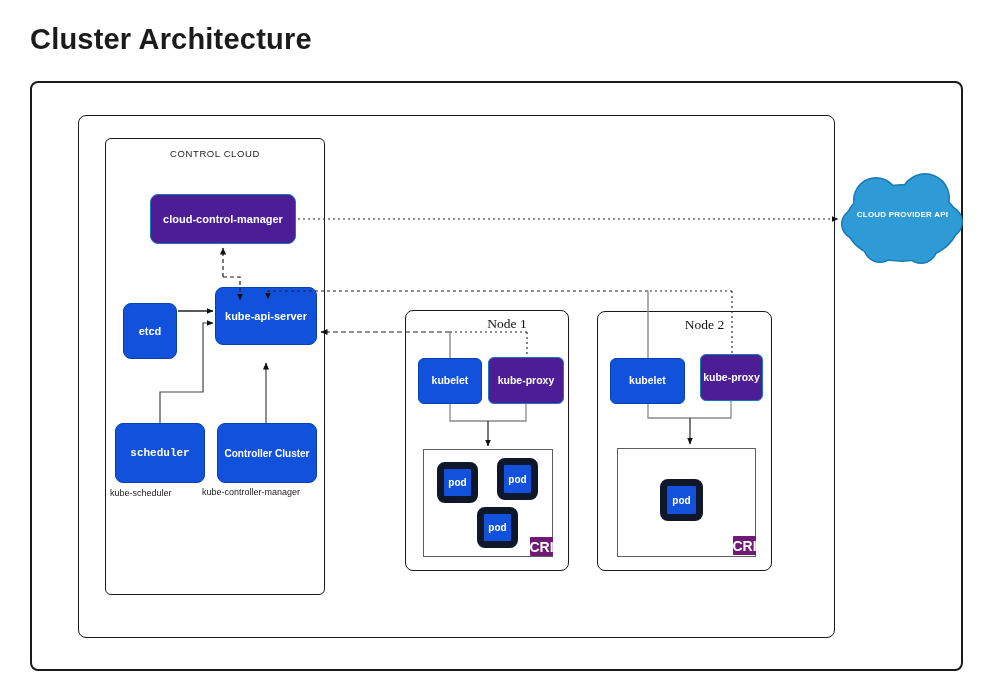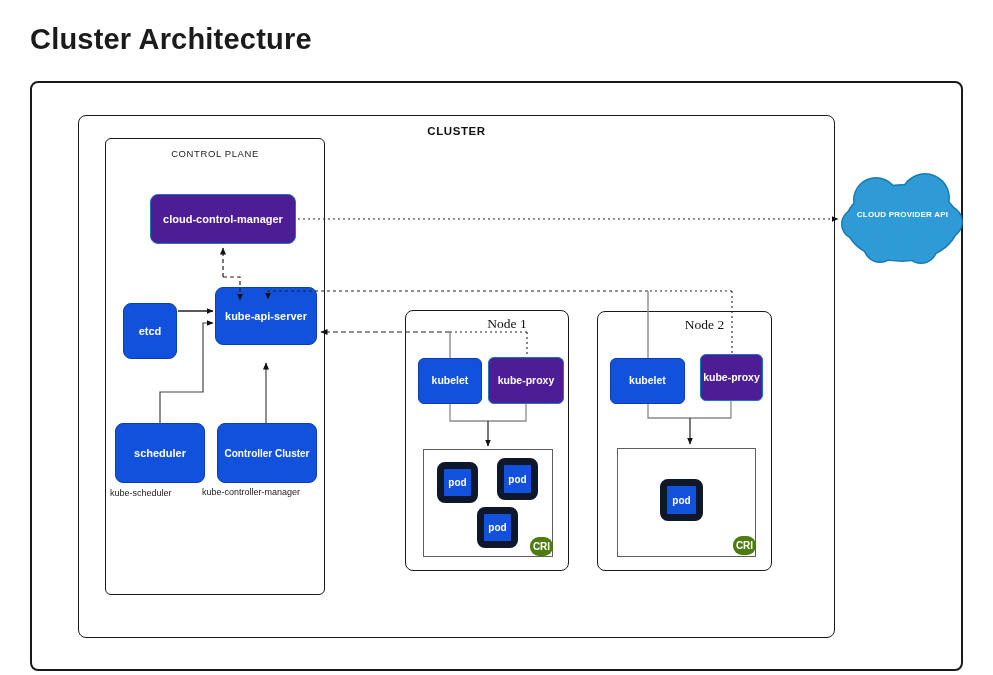--- a/index.html
+++ b/index.html
@@ -72,7 +72,6 @@
 
   <div class="abs outer-box"></div>
   <div class="abs cluster-box"></div>
-  <div class="abs cluster-label">CLUSTER</div>
 
   <div>
     <div class="abs cp-box"></div>

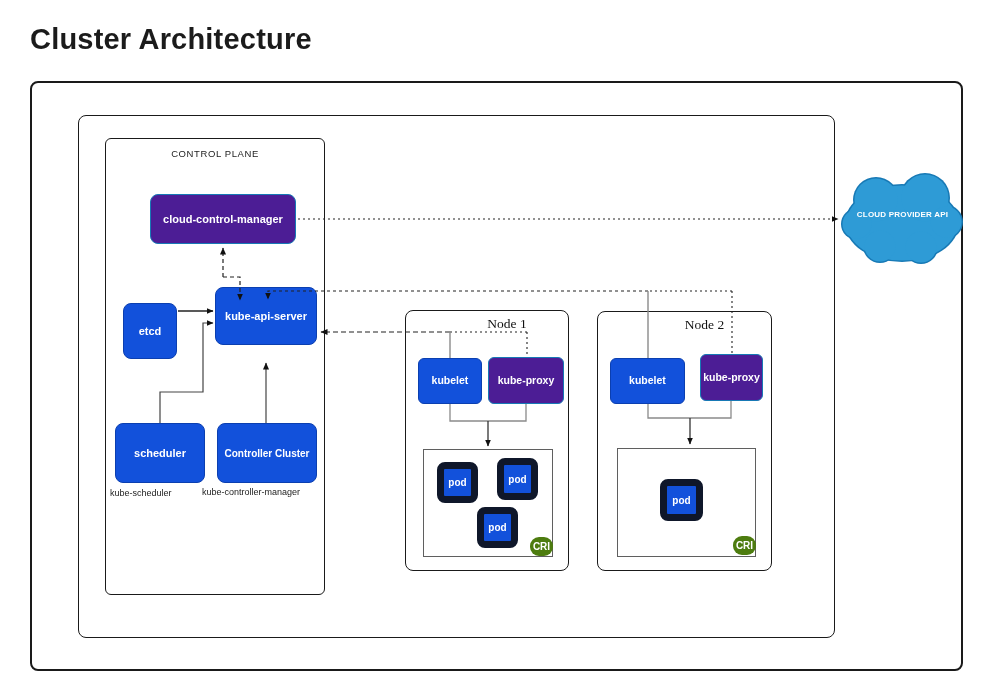--- a/index.html
+++ b/index.html
@@ -75,7 +75,7 @@
 
   <div>
     <div class="abs cp-box"></div>
-    <div class="abs cp-label">CONTROL PLANE</div>
+    <div class="abs cp-label">CONTROL CLOUD</div>
     <div class="abs bluebox lightbox ccm">cloud-control-manager</div>
     <div class="abs bluebox etcd">etcd</div>
     <div class="abs bluebox api">kube-api-server</div>

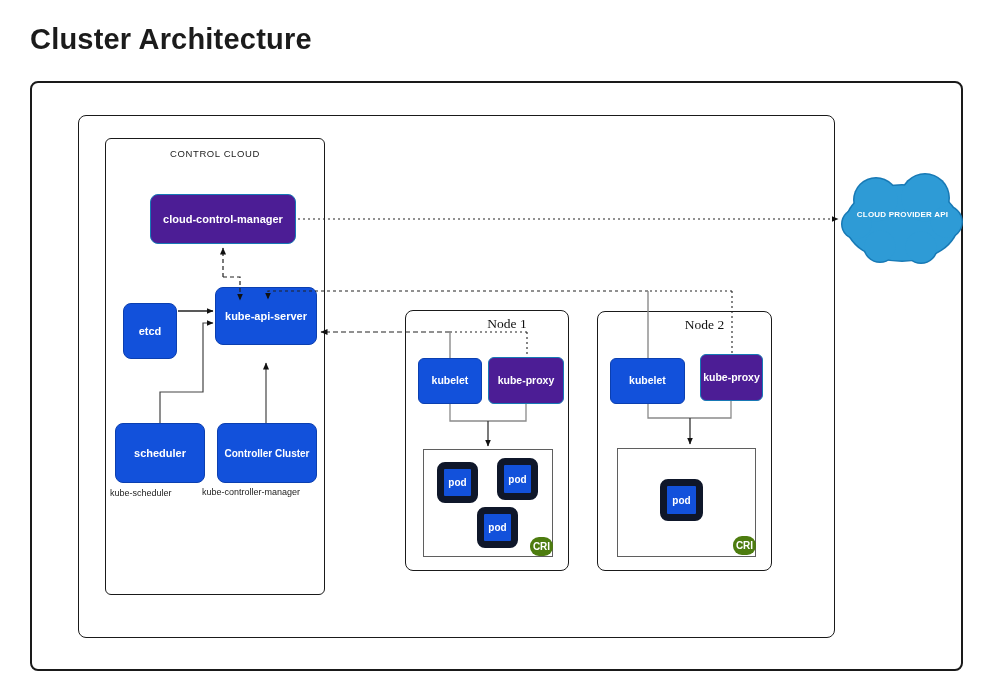--- a/index.html
+++ b/index.html
@@ -27,7 +27,7 @@
   .ccm{left:150px;top:179px;width:146px;height:50px;}
   .etcd{left:123px;top:288px;width:54px;height:56px;}
   .api{left:215px;top:272px;width:102px;height:58px;}
-  .sched{left:115px;top:408px;width:90px;height:60px;}
+  .sched{left:115px;top:408px;width:90px;height:60px;font-family:Liberation Mono, monospace;}
   .cmgr{left:217px;top:408px;width:100px;height:60px;font-size:10px;}
   .sublabel{font-size:9px;color:#222;text-align:left;}
   .sched-sub{left:110px;top:473px;width:100px;}

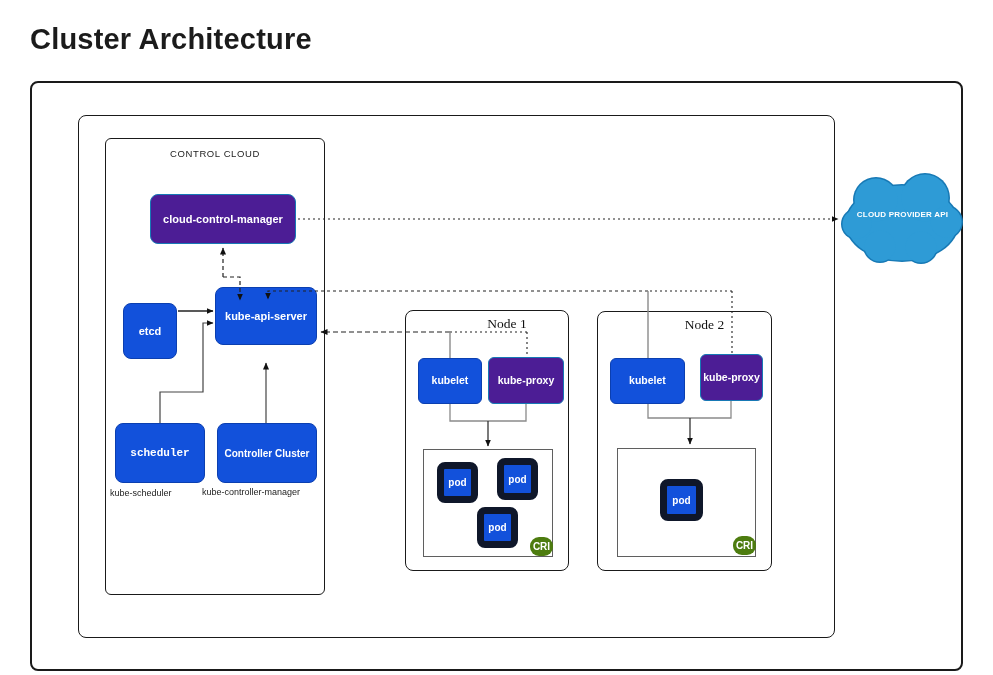--- a/index.html
+++ b/index.html
@@ -52,7 +52,7 @@
   .n2-pod1{left:660px;top:464px;width:43px;height:42px;}
   .cri-tag{
     display:flex;align-items:center;justify-content:center;
-    background:#4d7c0f;color:#fff;font-weight:700;font-size:10px;border-radius:9px;
+    background:#701a75;color:#fff;font-weight:700;font-size:14px;border-radius:1px;
   }
   .n1-cri-tag{left:530px;top:522px;width:23px;height:19px;}
   .n2-cri-tag{left:733px;top:521px;width:23px;height:19px;}

